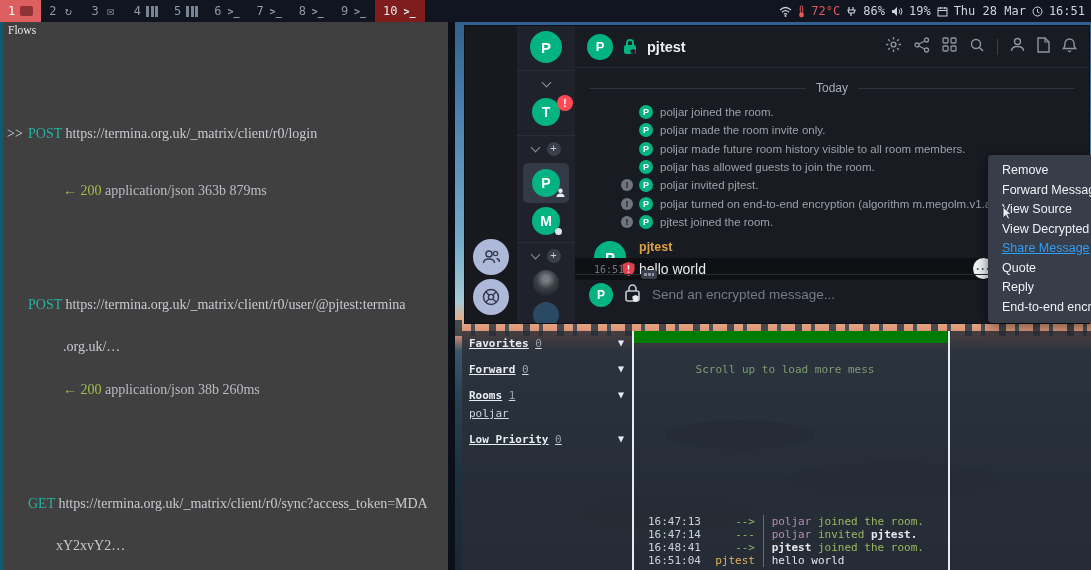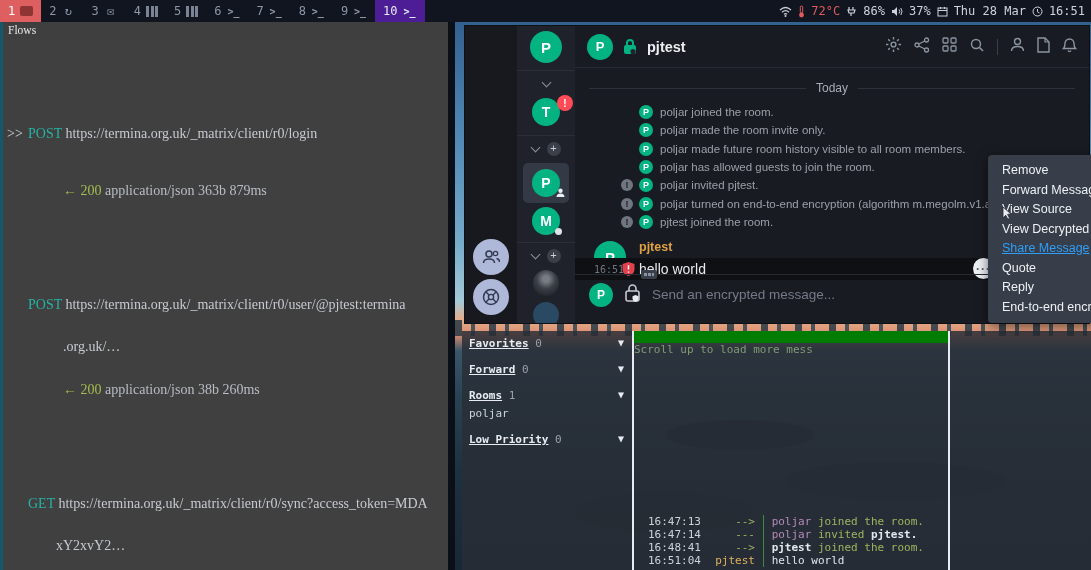--- a/index.html
+++ b/index.html
@@ -27,7 +27,7 @@
     font-family:"DejaVu Sans Mono", monospace; font-size:12px; color:#8d97a8; }
   .ws { display:flex; align-items:center; gap:5px; padding:0 8px; }
   .ws.urgent { background:#dd5f5f; color:#ffffff; }
-  .ws.focused { background:#4c1d95; color:#e6ebf1;text-align:center; }
+  .ws.focused { background:#7f1d1d; color:#e6ebf1;text-align:center; }
   .wsi { display:inline-flex; align-items:center; justify-content:center; width:14px; height:13px; position:relative; }
   .wsi.terminal::before { content:">_"; font:bold 10px "DejaVu Sans Mono", monospace; }
   .wsi.refresh::before { content:"↻"; font-size:12px; }

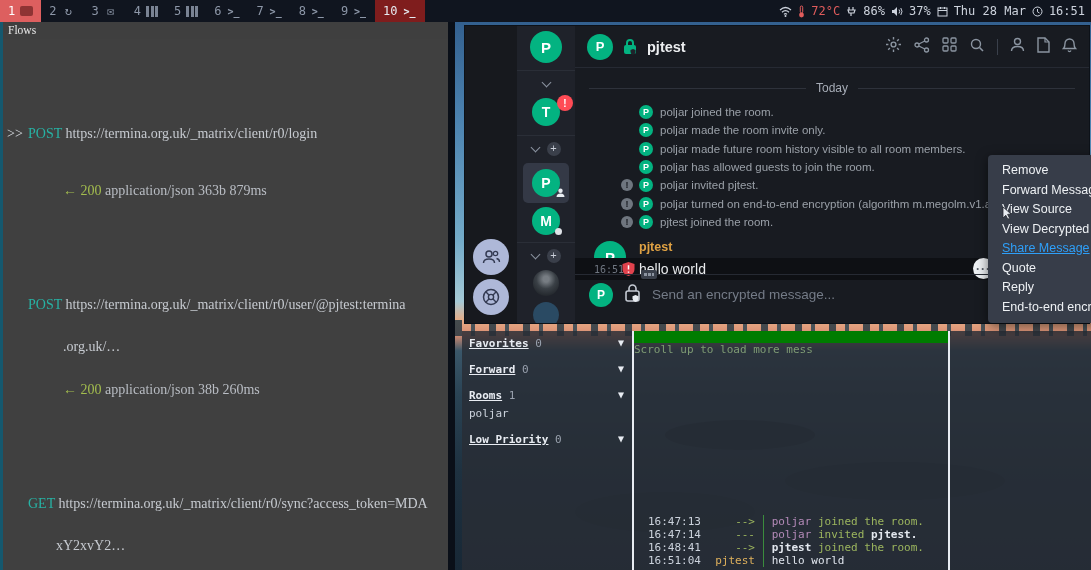--- a/index.html
+++ b/index.html
@@ -239,7 +239,7 @@
           <path d="M8 3.5q1.5 2 0 4M9.8 2q2.4 3.5 0 7" stroke="#cdd3dd" fill="none" stroke-width="1"></path>
         </svg>
     </span>
-    <span>37%</span>
+    <span>19%</span>
     <span class="sb-ico">
       <svg width="11" height="11" viewBox="0 0 11 11">
           <rect x="1" y="2" width="9" height="8" stroke="#cdd3dd" fill="none"></rect>

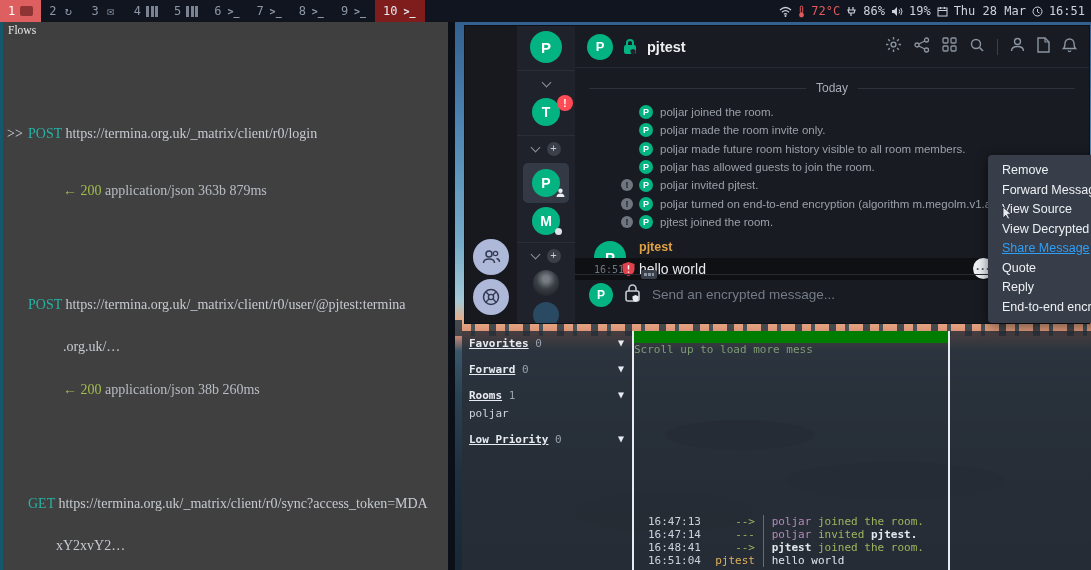--- a/index.html
+++ b/index.html
@@ -126,7 +126,7 @@
   
   .wc { position:absolute; left:462px; top:331px; width:629px; height:239px;
     background:rgba(40,45,54,.84); font-family:"DejaVu Sans Mono", monospace; font-size:11px; color:#d4dae3; }
-  .wc-buflist { position:absolute; left:0; top:0; width:170px; height:100%; padding:6px 6px 0 7px; }
+  .wc-buflist { position:absolute; left:0; top:0; width:170px; height:100%; padding:6px 6px 0 7px;text-decoration:underline; }
   .wc-group { margin-bottom:13px; position:relative; }
   .wc-gh { font-weight:bold; }
   .wc-gh .lbl { text-decoration:underline; color:#e8ecf2; }

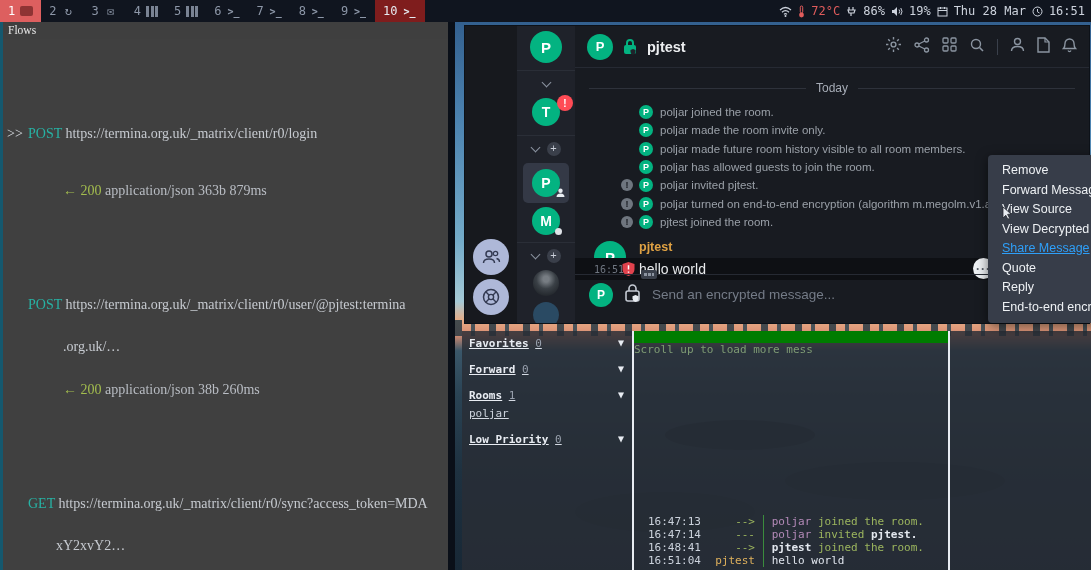--- a/index.html
+++ b/index.html
@@ -137,7 +137,7 @@
   .wc-div1 { left:170px; } .wc-div2 { left:486px; }
   .wc-chat { position:absolute; left:172px; top:0; width:314px; height:100%; }
   .wc-titlebar { height:12px; background:#007c00; }
-  .wc-notice { margin-top:0; text-align:left; padding-right:12px; color:#7f9b74; }
+  .wc-notice { margin-top:20px; text-align:center; padding-right:12px; color:#7f9b74; }
   .wc-msgs { position:absolute; left:0; bottom:3px; width:100%; line-height:13px; }
   .wc-row { display:flex; white-space:pre; }
   .wc-time { width:56px; flex:none; color:#ccd3dd; padding-left:14px; }

